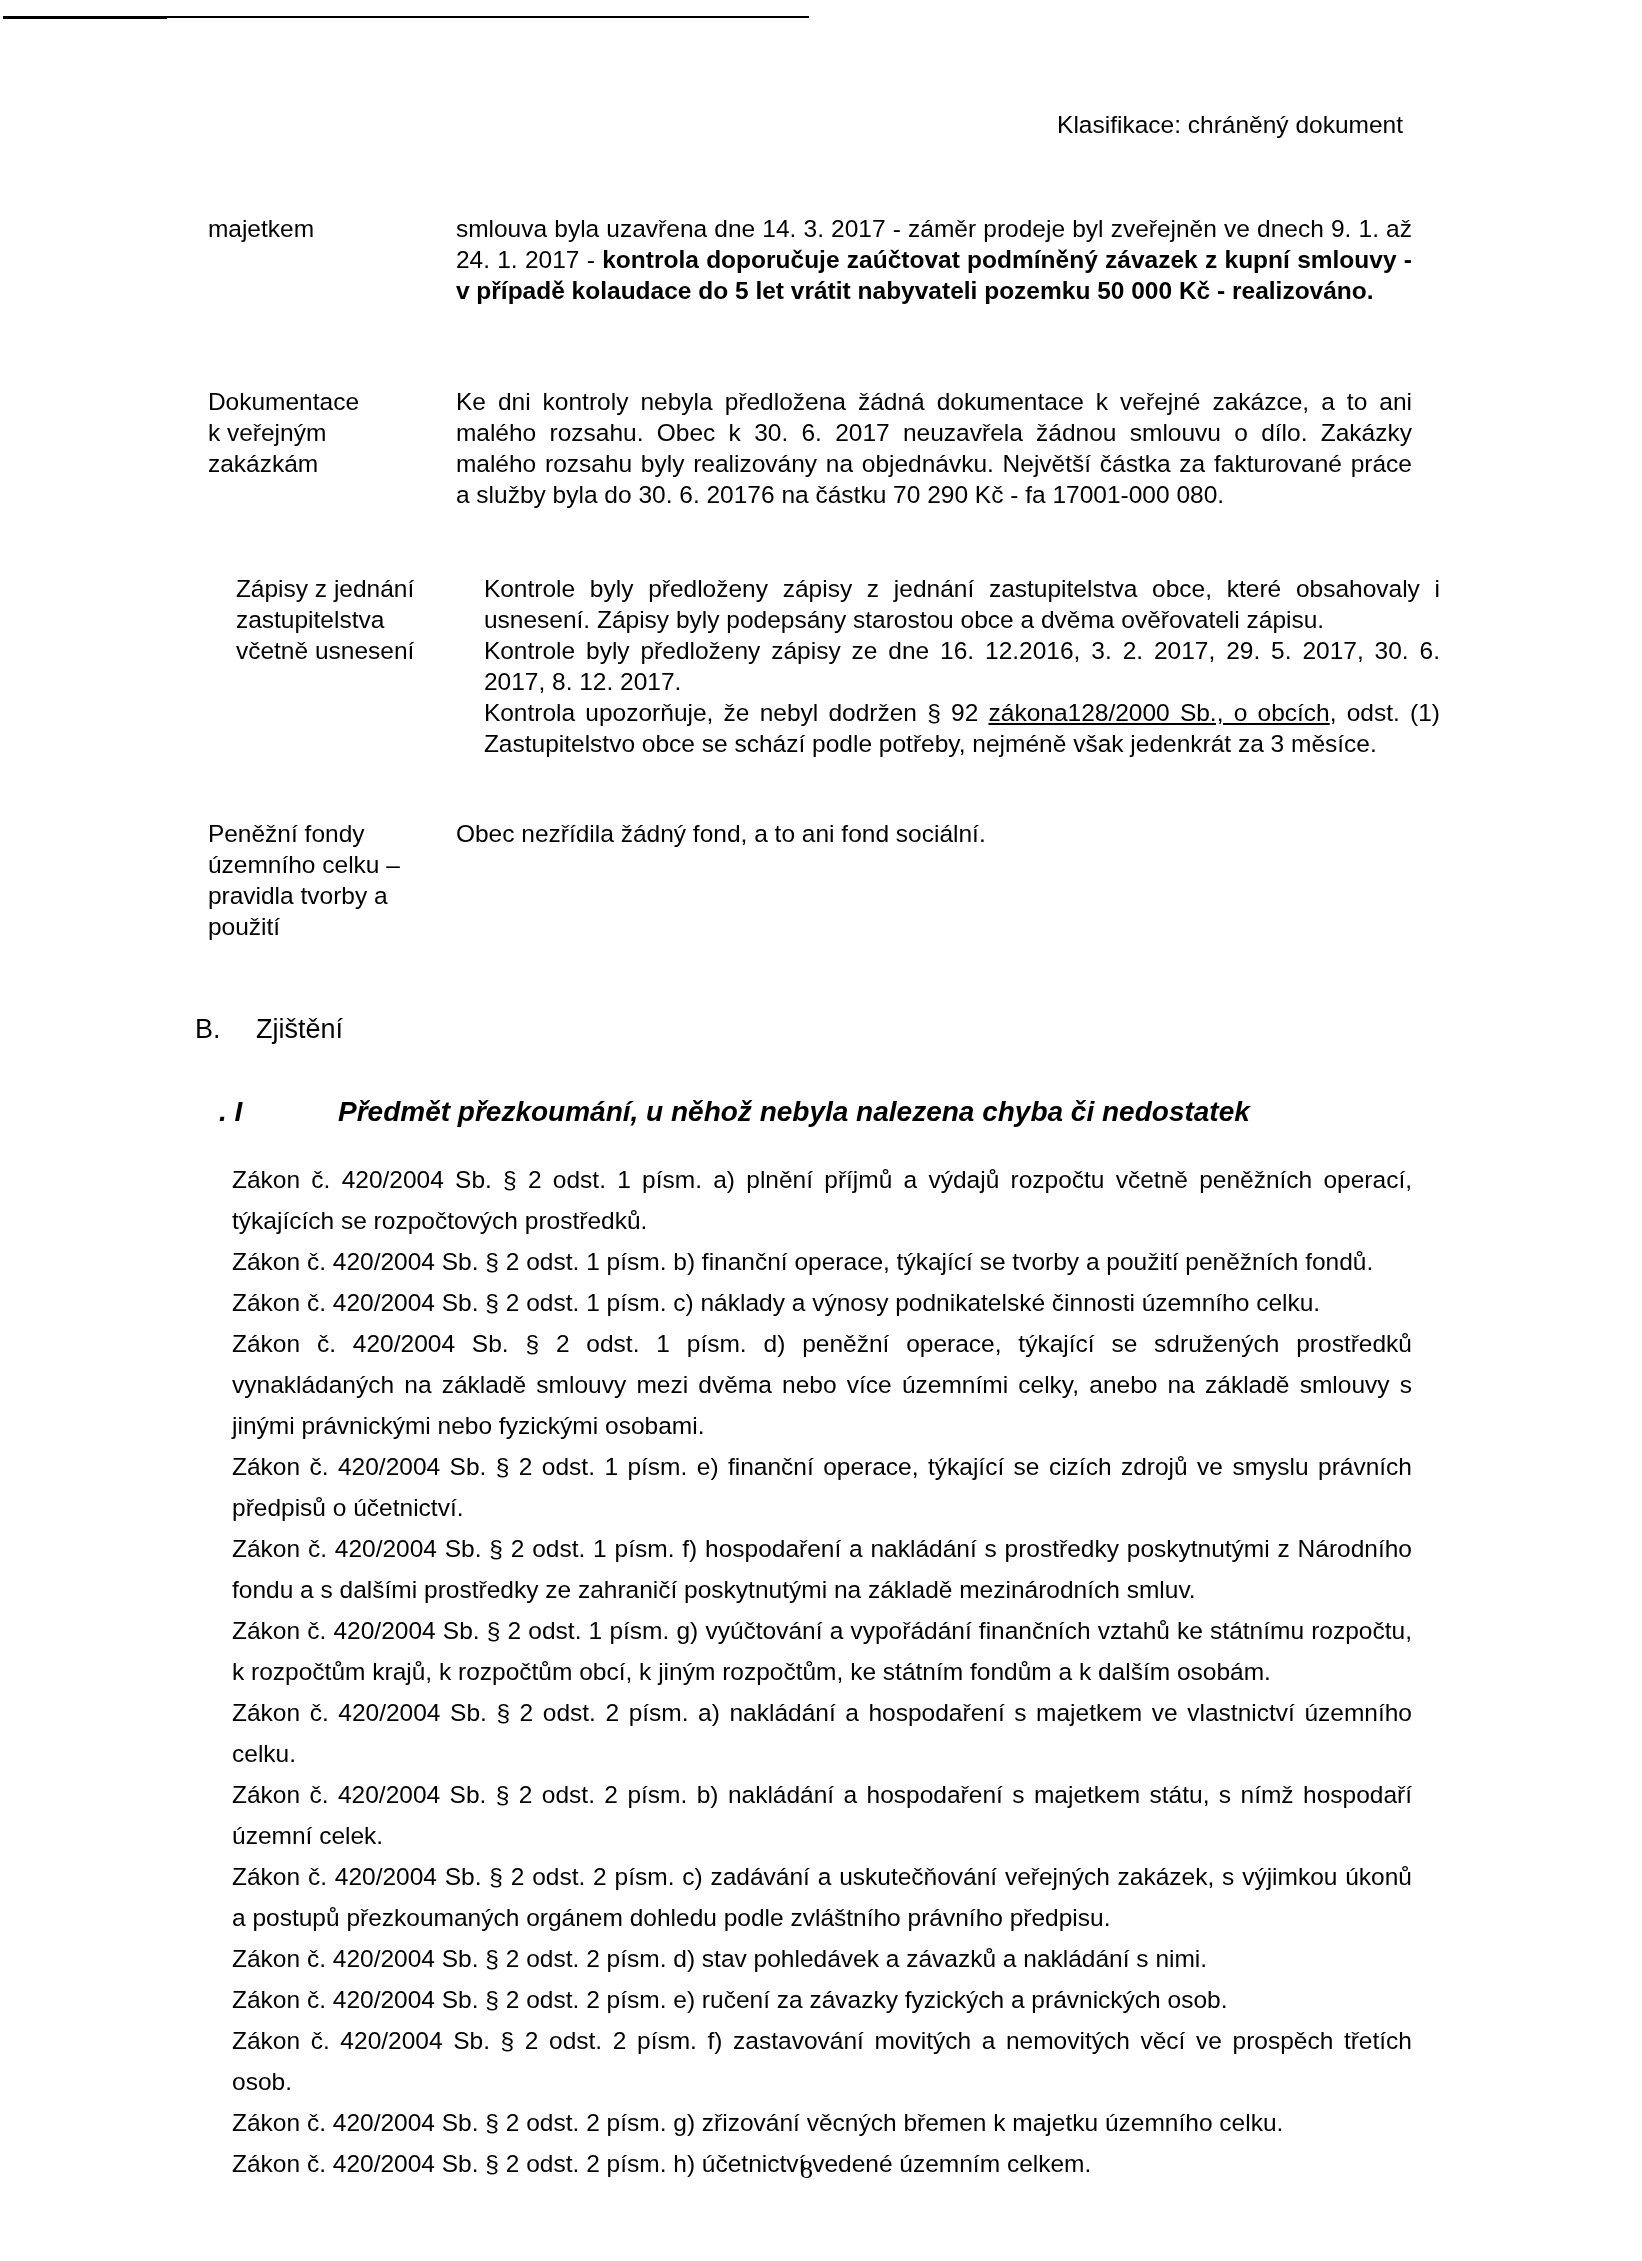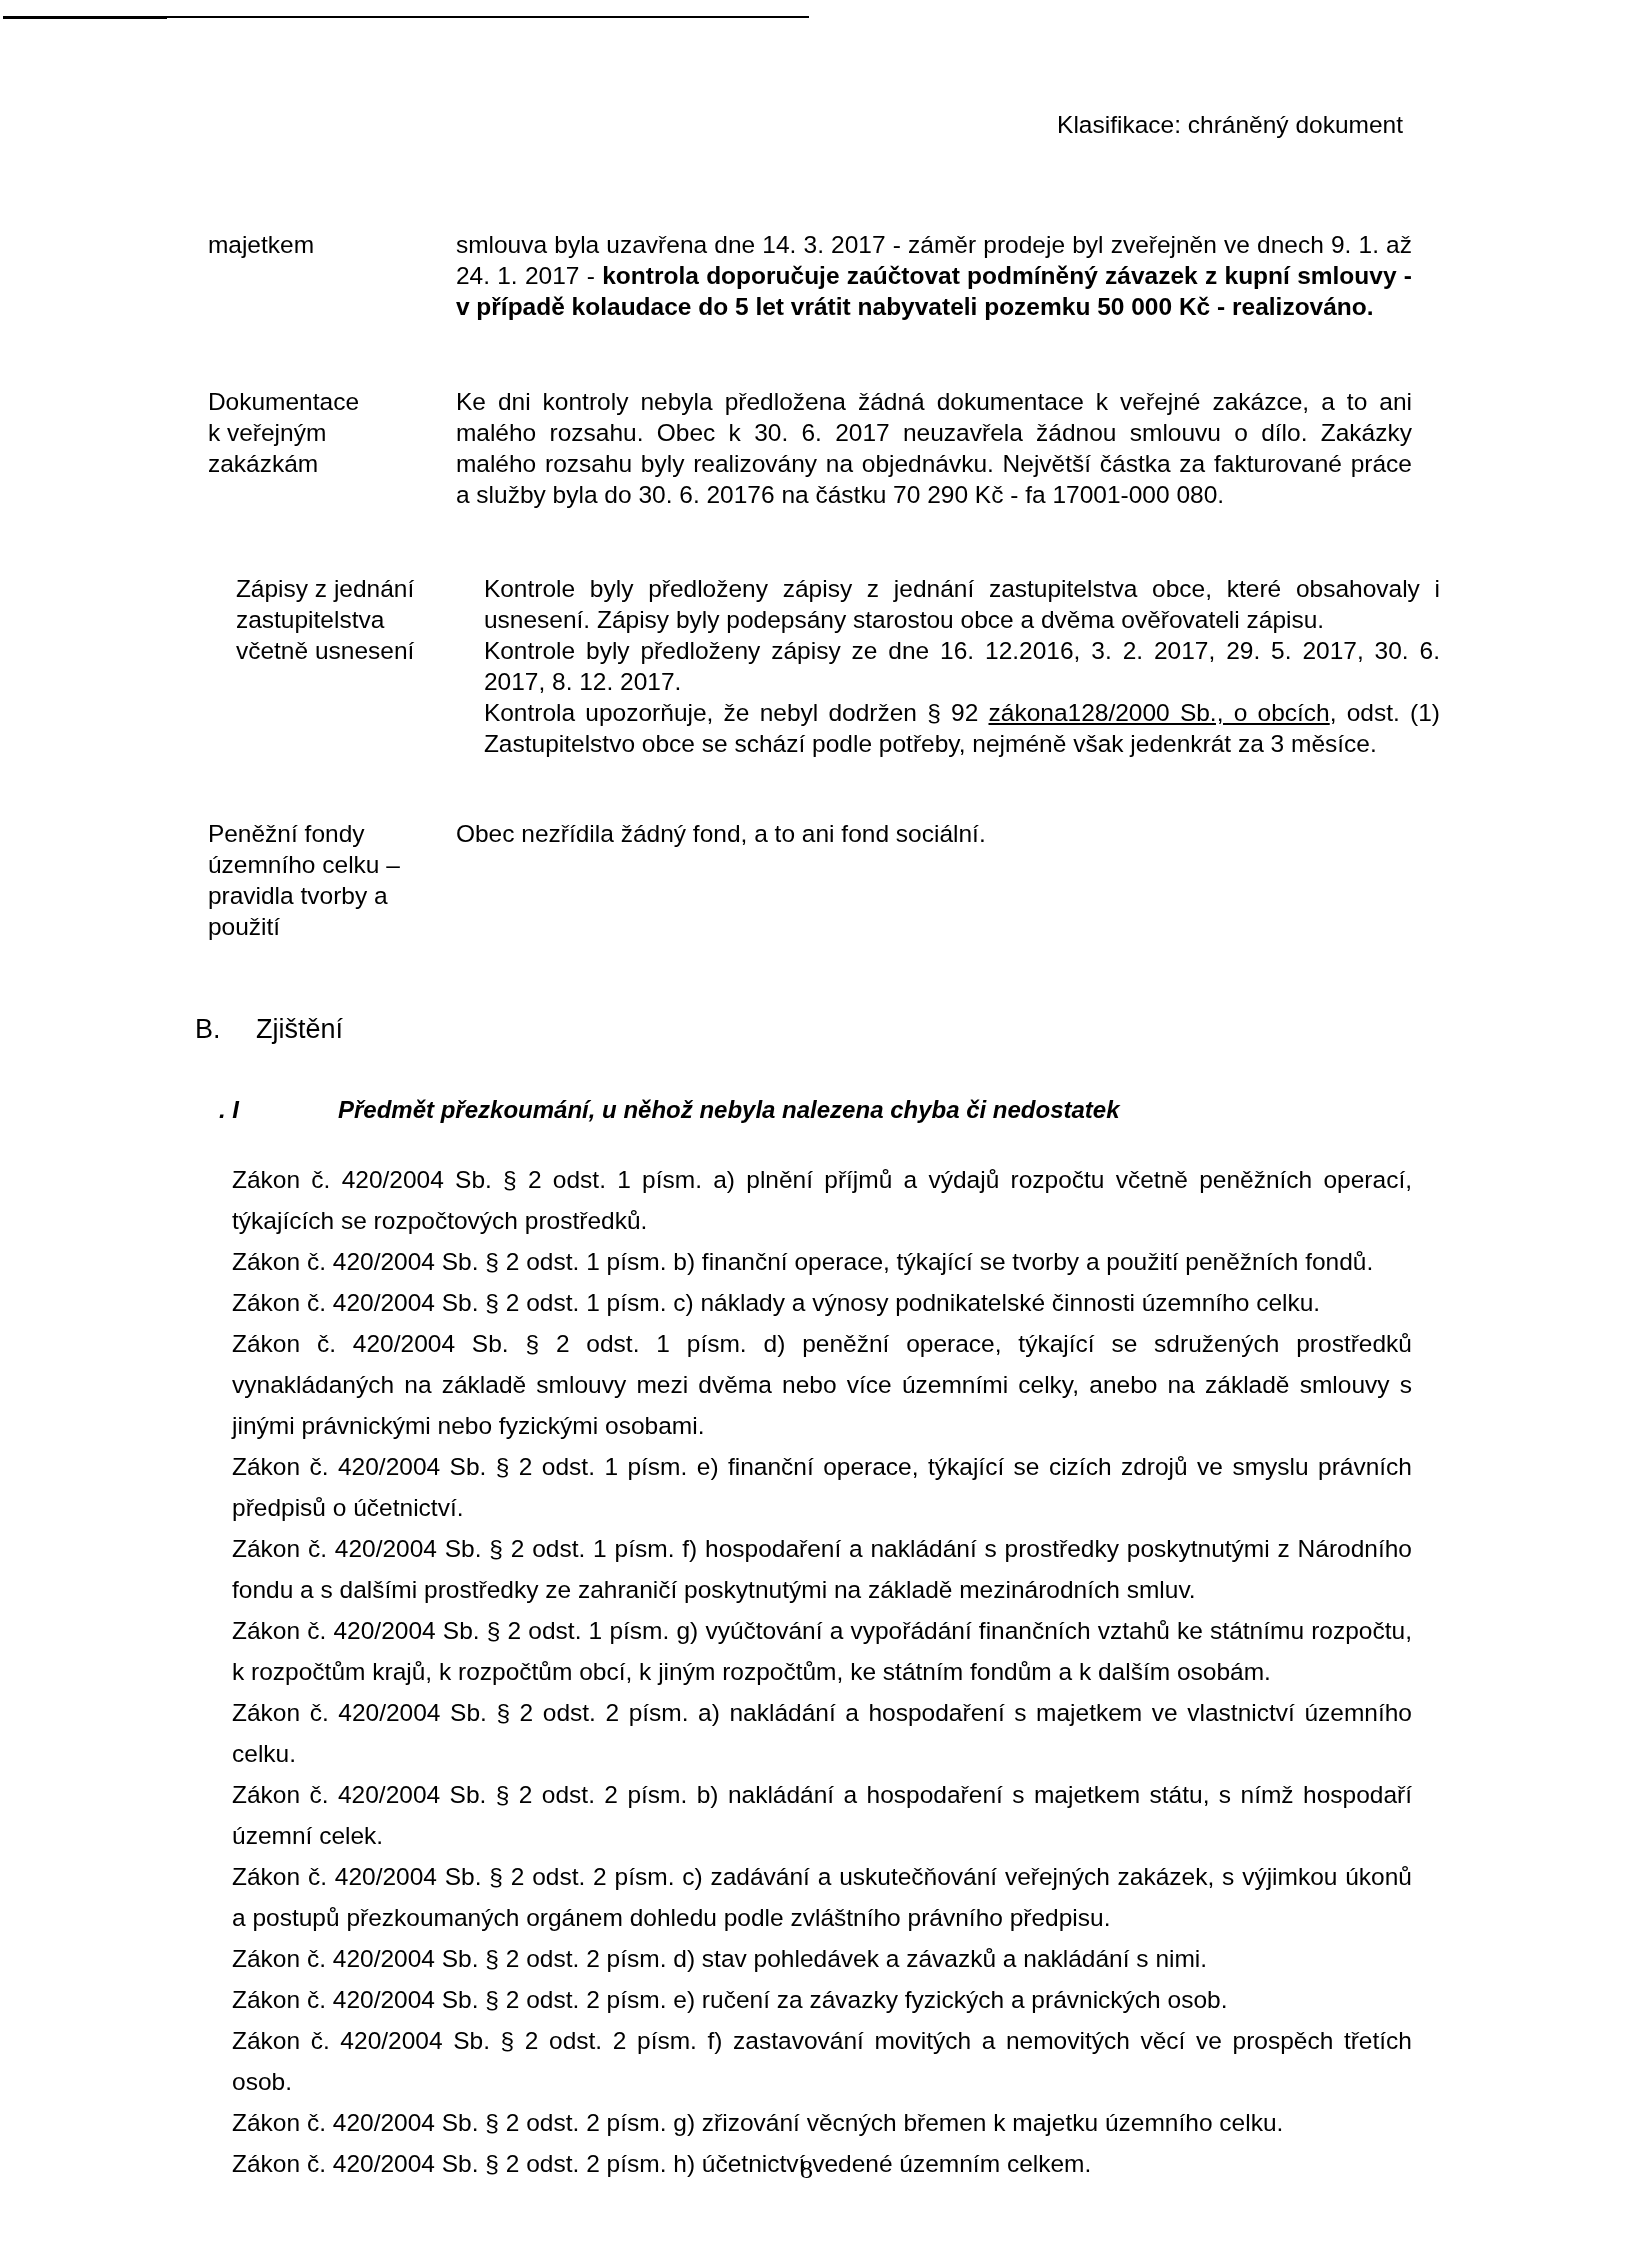--- a/index.html
+++ b/index.html
@@ -56,7 +56,7 @@
 
 <div class="header-class">Klasifikace: chráněný dokument</div>
 
-<div class="row" style="top:229px;justify-content:flex-end;">
+<div class="row" style="top:213px;justify-content:flex-end;">
   <div class="label">majetkem</div>
   <div class="content">
     <span>smlouva byla uzavřena dne 14. 3. 2017 - záměr prodeje byl zveřejněn ve dnech 9. 1. až 24. 1. 2017 - </span><span class="bold">kontrola doporučuje zaúčtovat podmíněný závazek z kupní smlouvy - v případě kolaudace do 5 let vrátit nabyvateli pozemku 50 000 Kč - realizováno.</span>

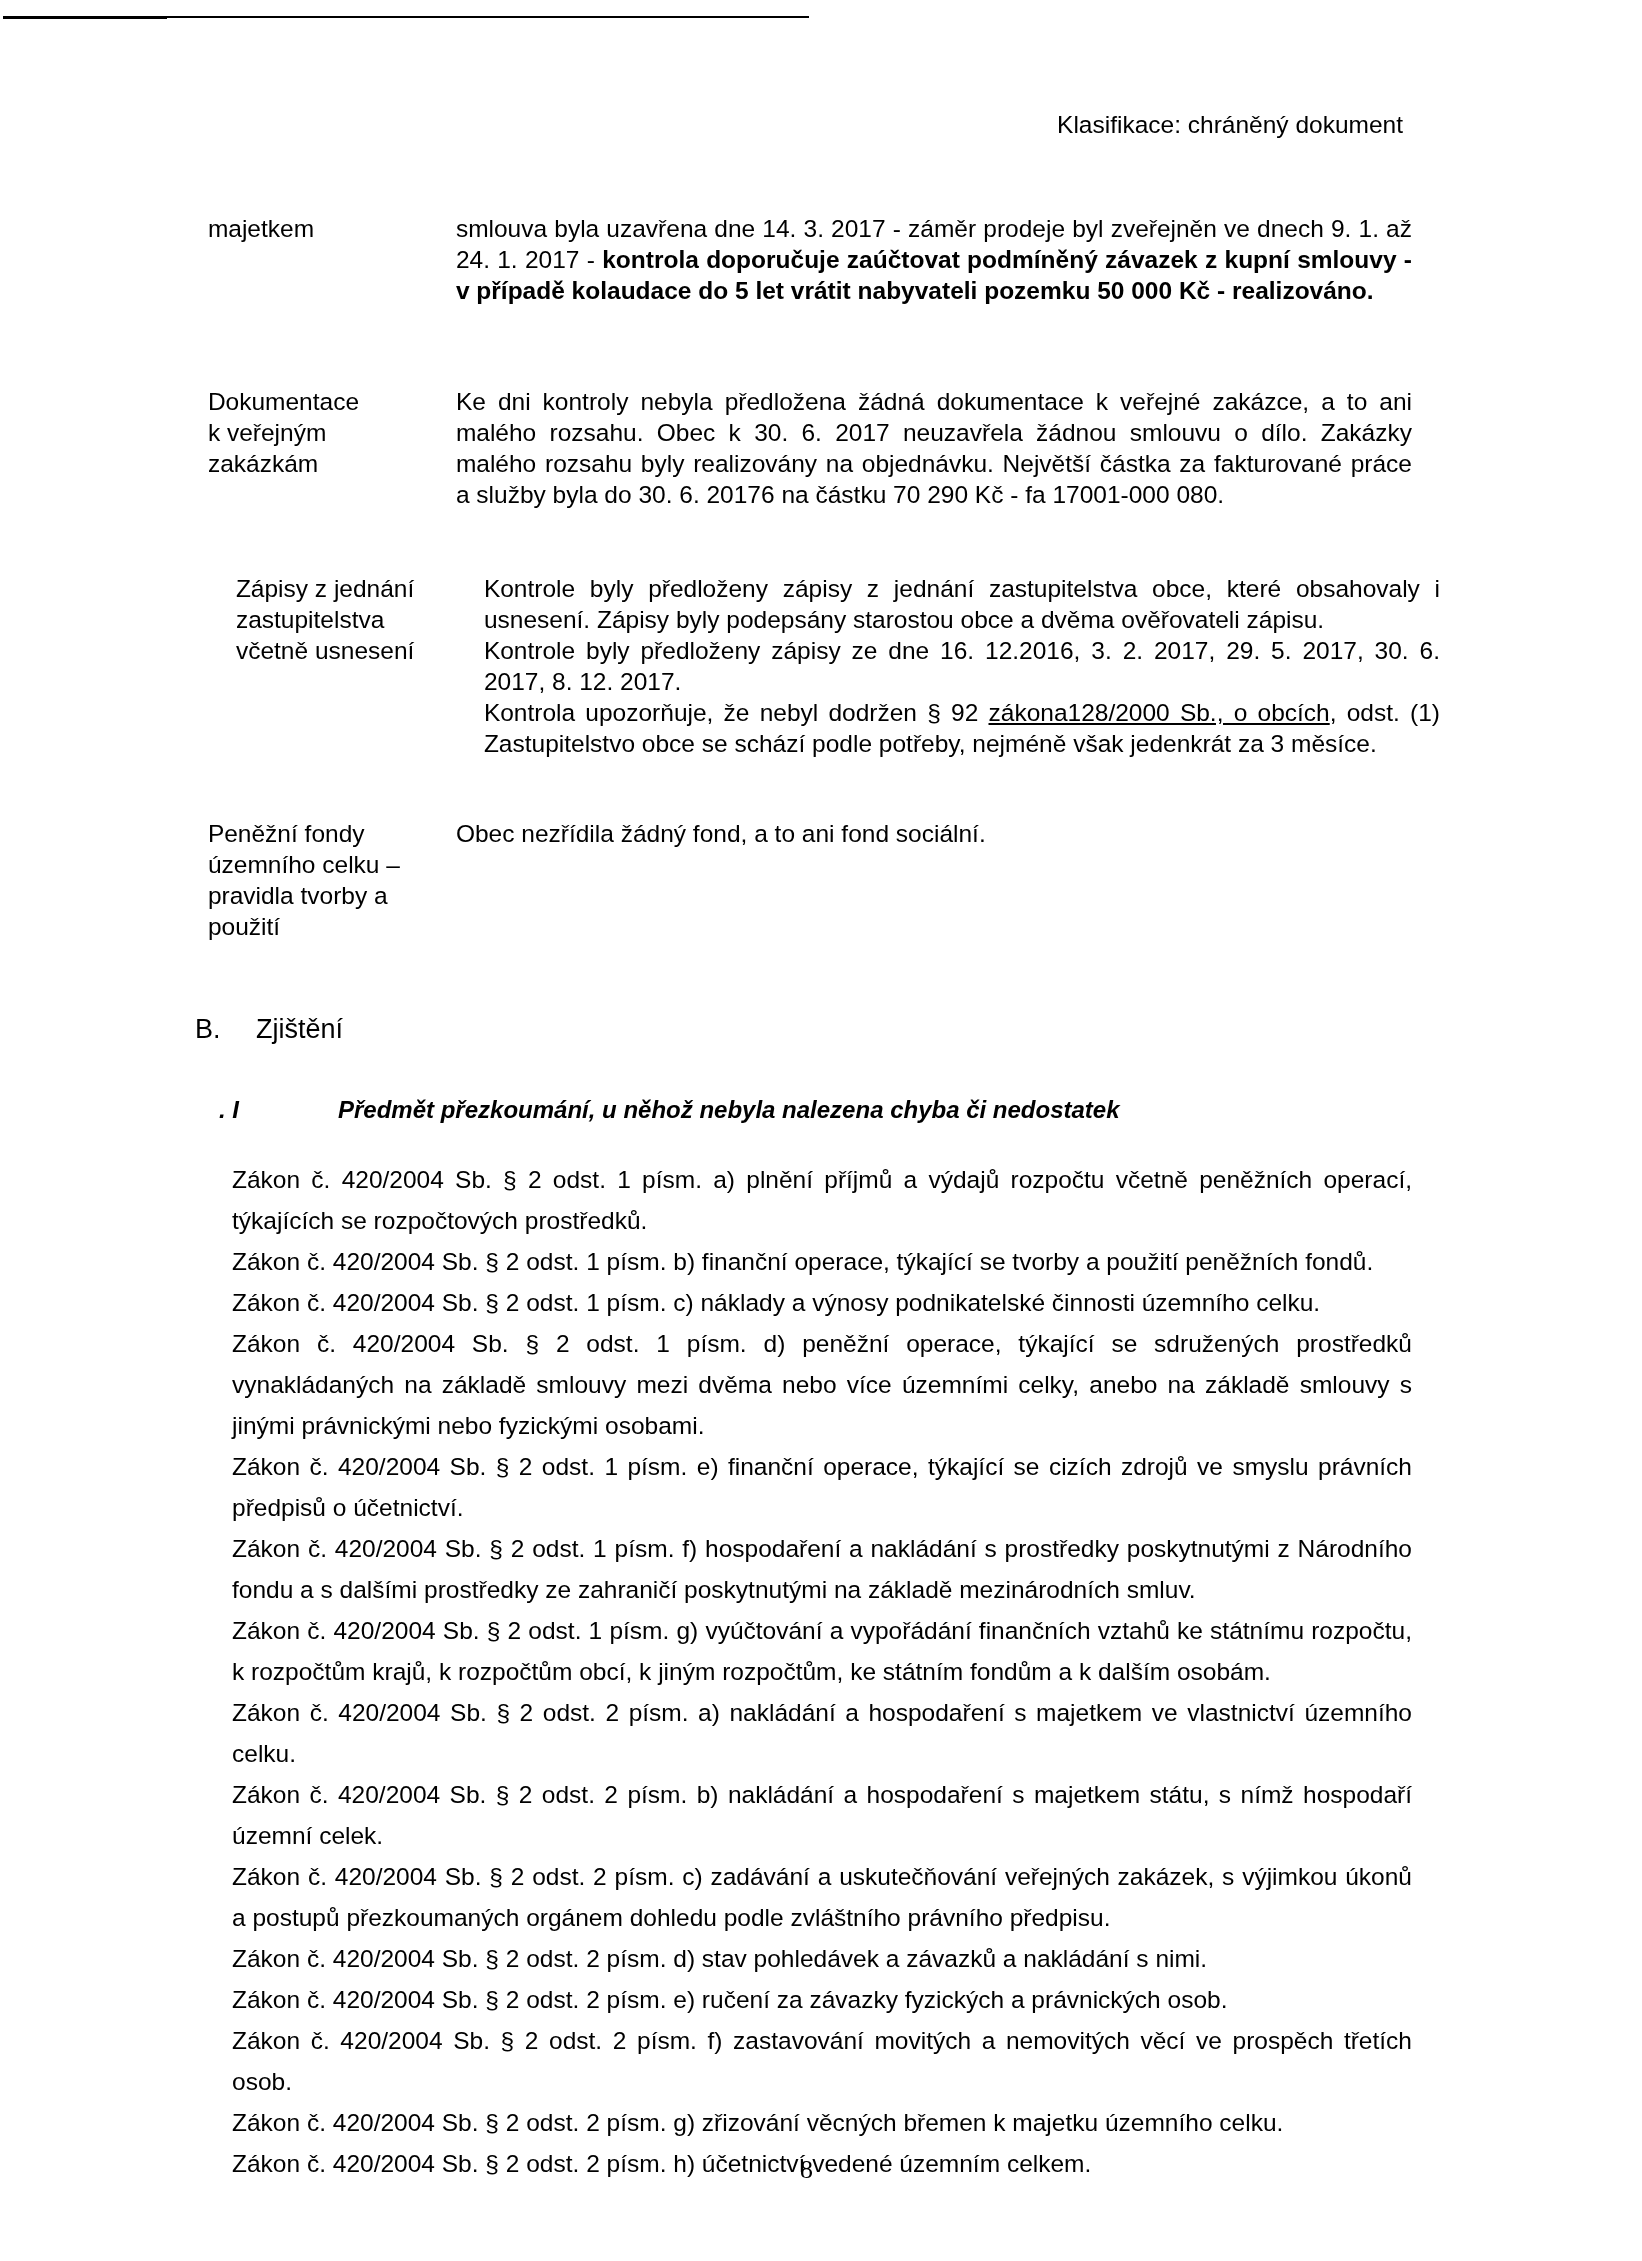--- a/index.html
+++ b/index.html
@@ -35,7 +35,7 @@
     }
     .sec-b .letter { display: inline-block; width: 61px; }
     .sec-i {
-      position: absolute; left: 219px; top: 1096px; font-size: 24px; font-weight: bold; font-style: italic;
+      position: absolute; left: 219px; top: 1096px; font-size: 28px; font-weight: bold; font-style: italic;
     }
     .sec-i .num { display: inline-block; width: 119px; }
     .laws {

